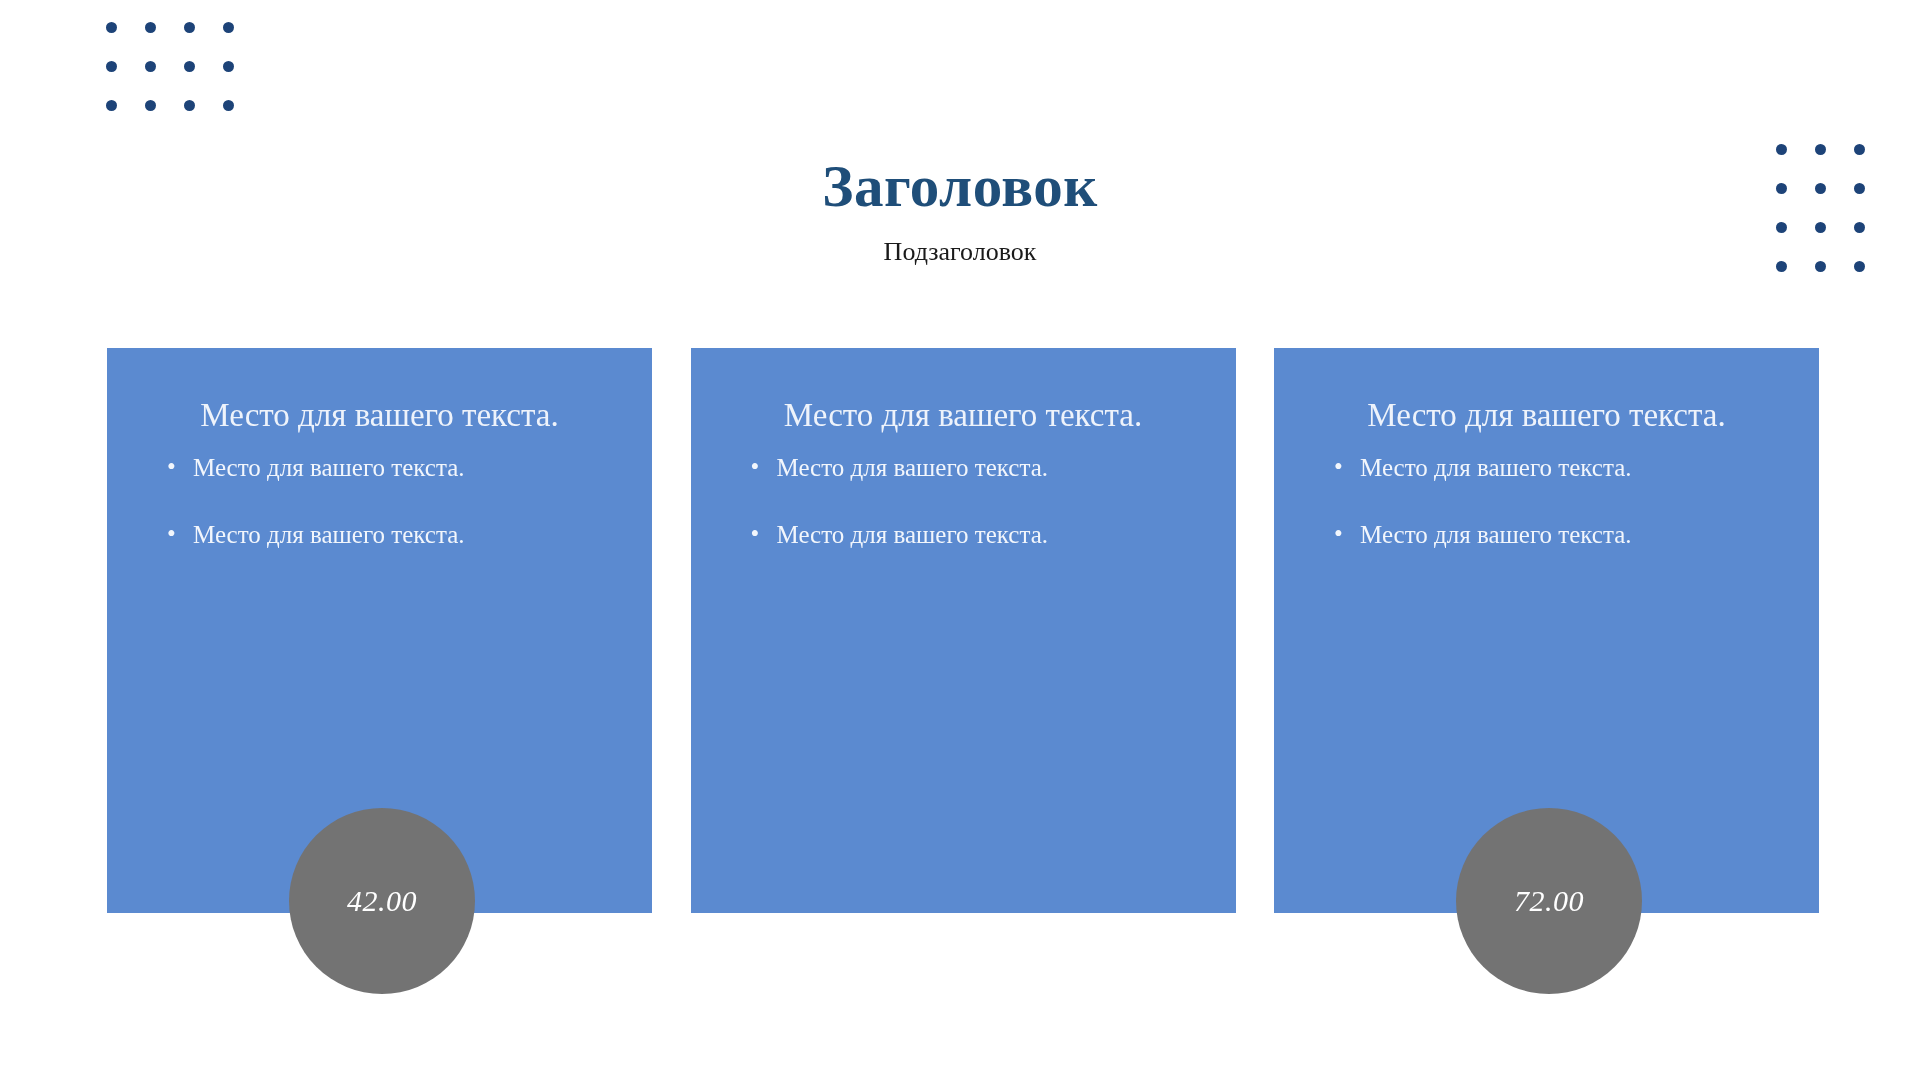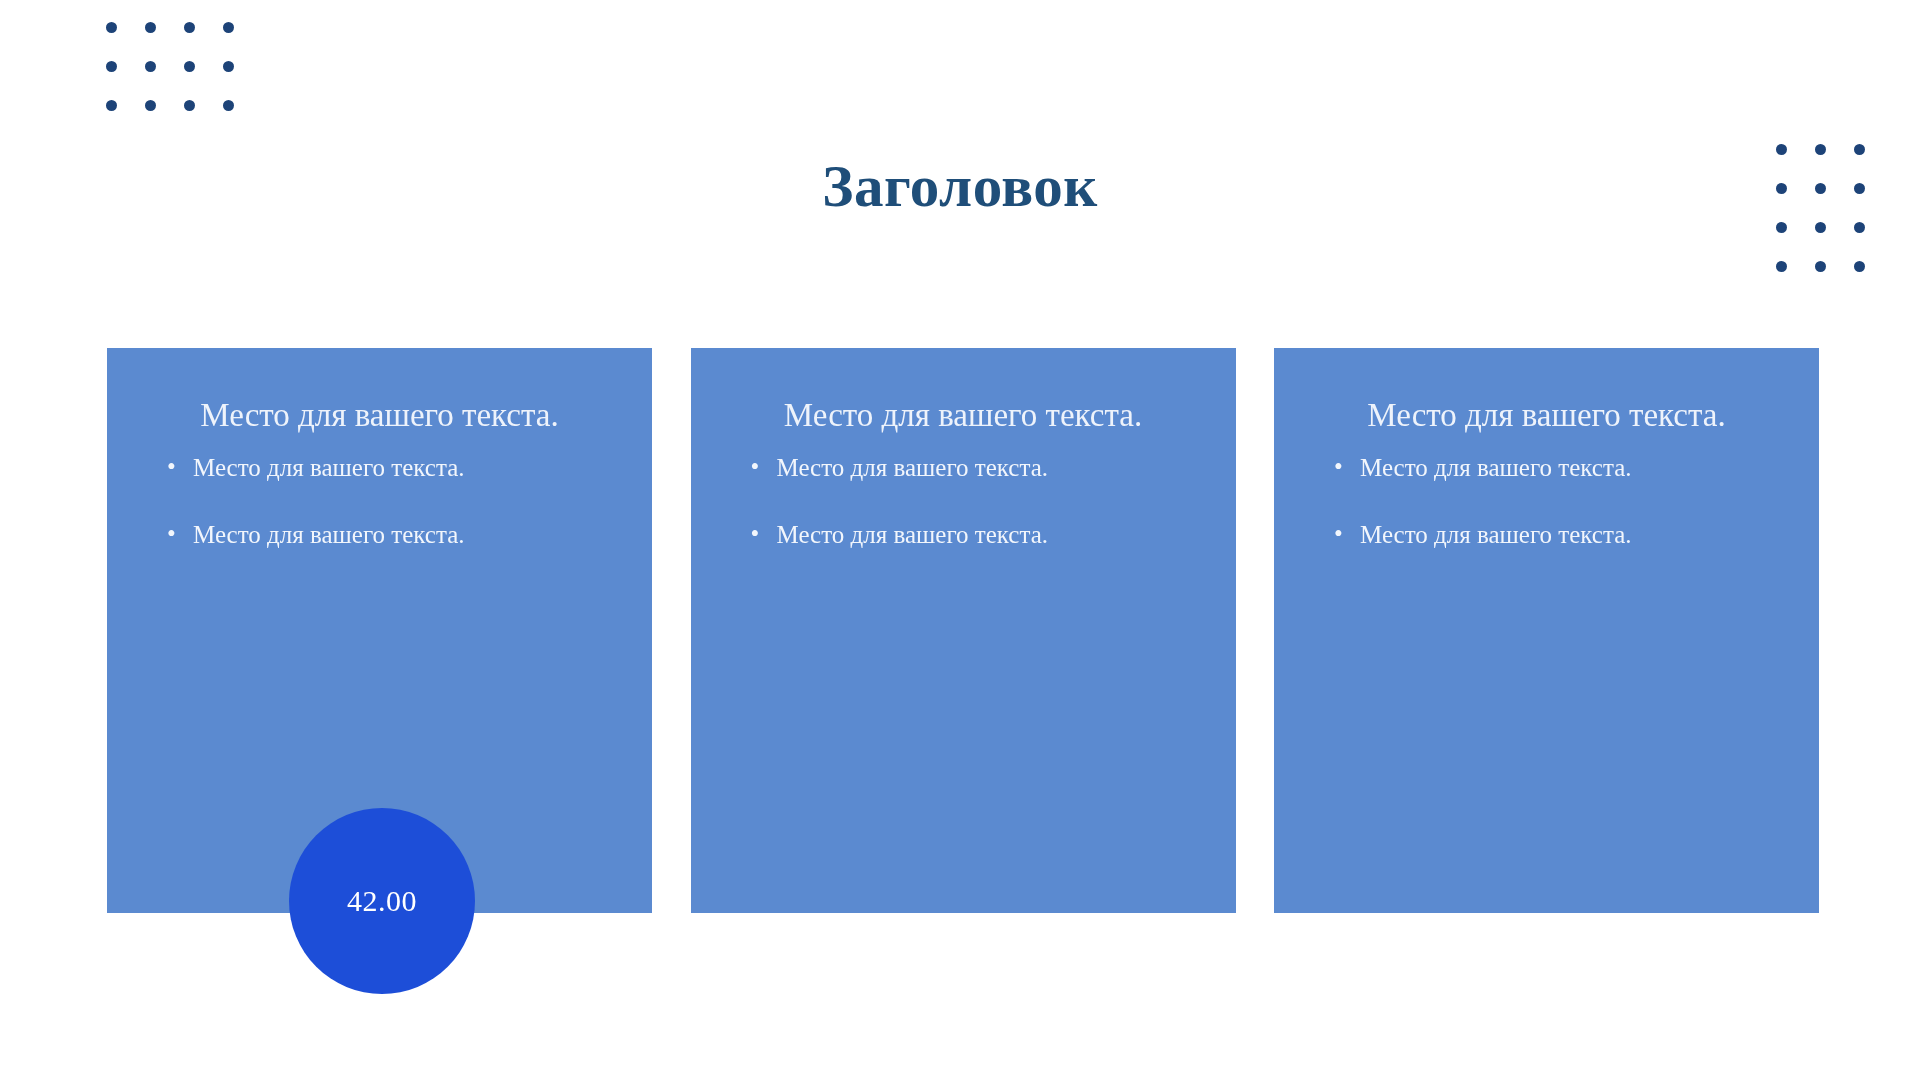--- a/index.html
+++ b/index.html
@@ -173,6 +173,7 @@
   </div>
 
   <h1 class="title">Заголовок</h1>
+  <div class="subtitle">Подзаголовок</div>
 
   <div class="cards">
 

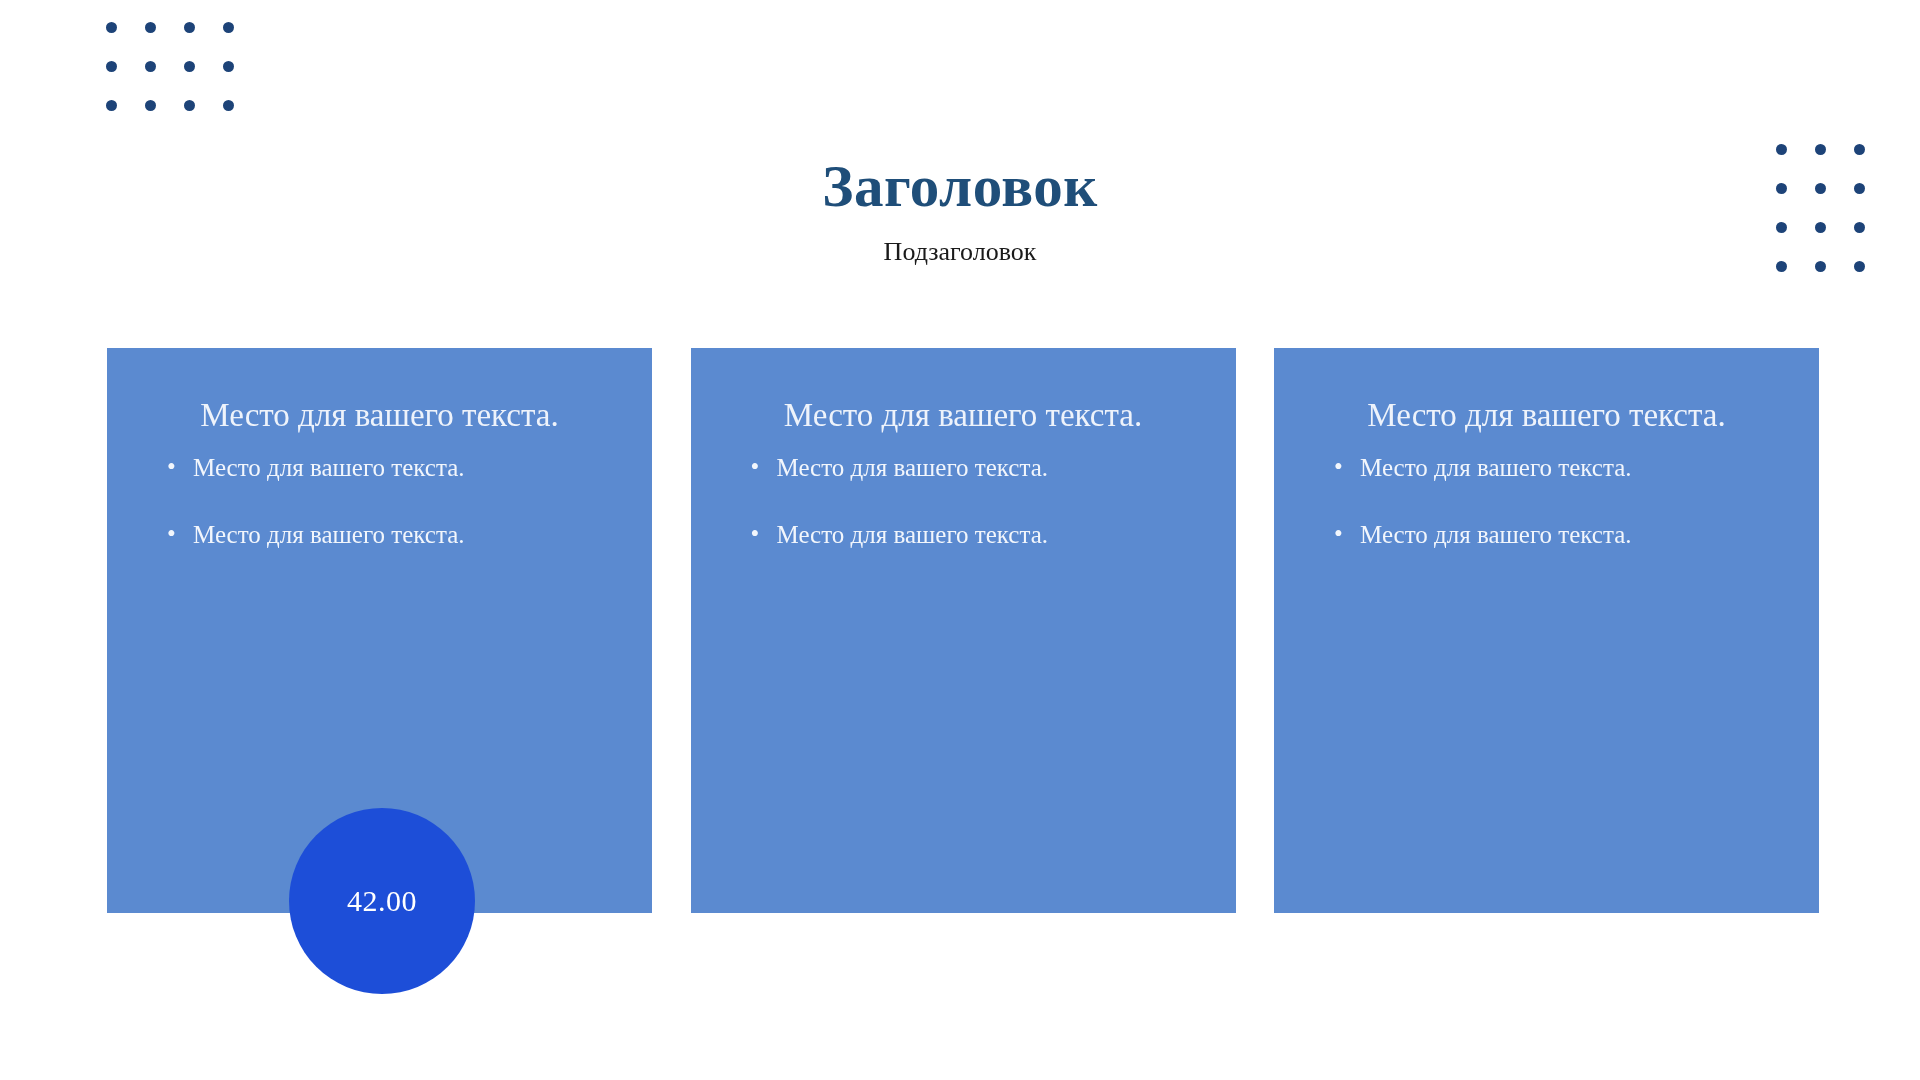--- a/index.html
+++ b/index.html
@@ -124,7 +124,7 @@
     width: 186px;
     height: 186px;
     border-radius: 50%;
-    background: #1d4ed8;
+    background: #737373;
     color: #ffffff;
     display: flex;
     align-items: center;
@@ -133,6 +133,7 @@
     letter-spacing: 0.5px;
     bottom: -81px;
     left: 182px;
+    font-style: italic;
   }
   .card:nth-child(2) .badge { left: 168px; }
   .card:nth-child(3) .badge { left: 182px; }

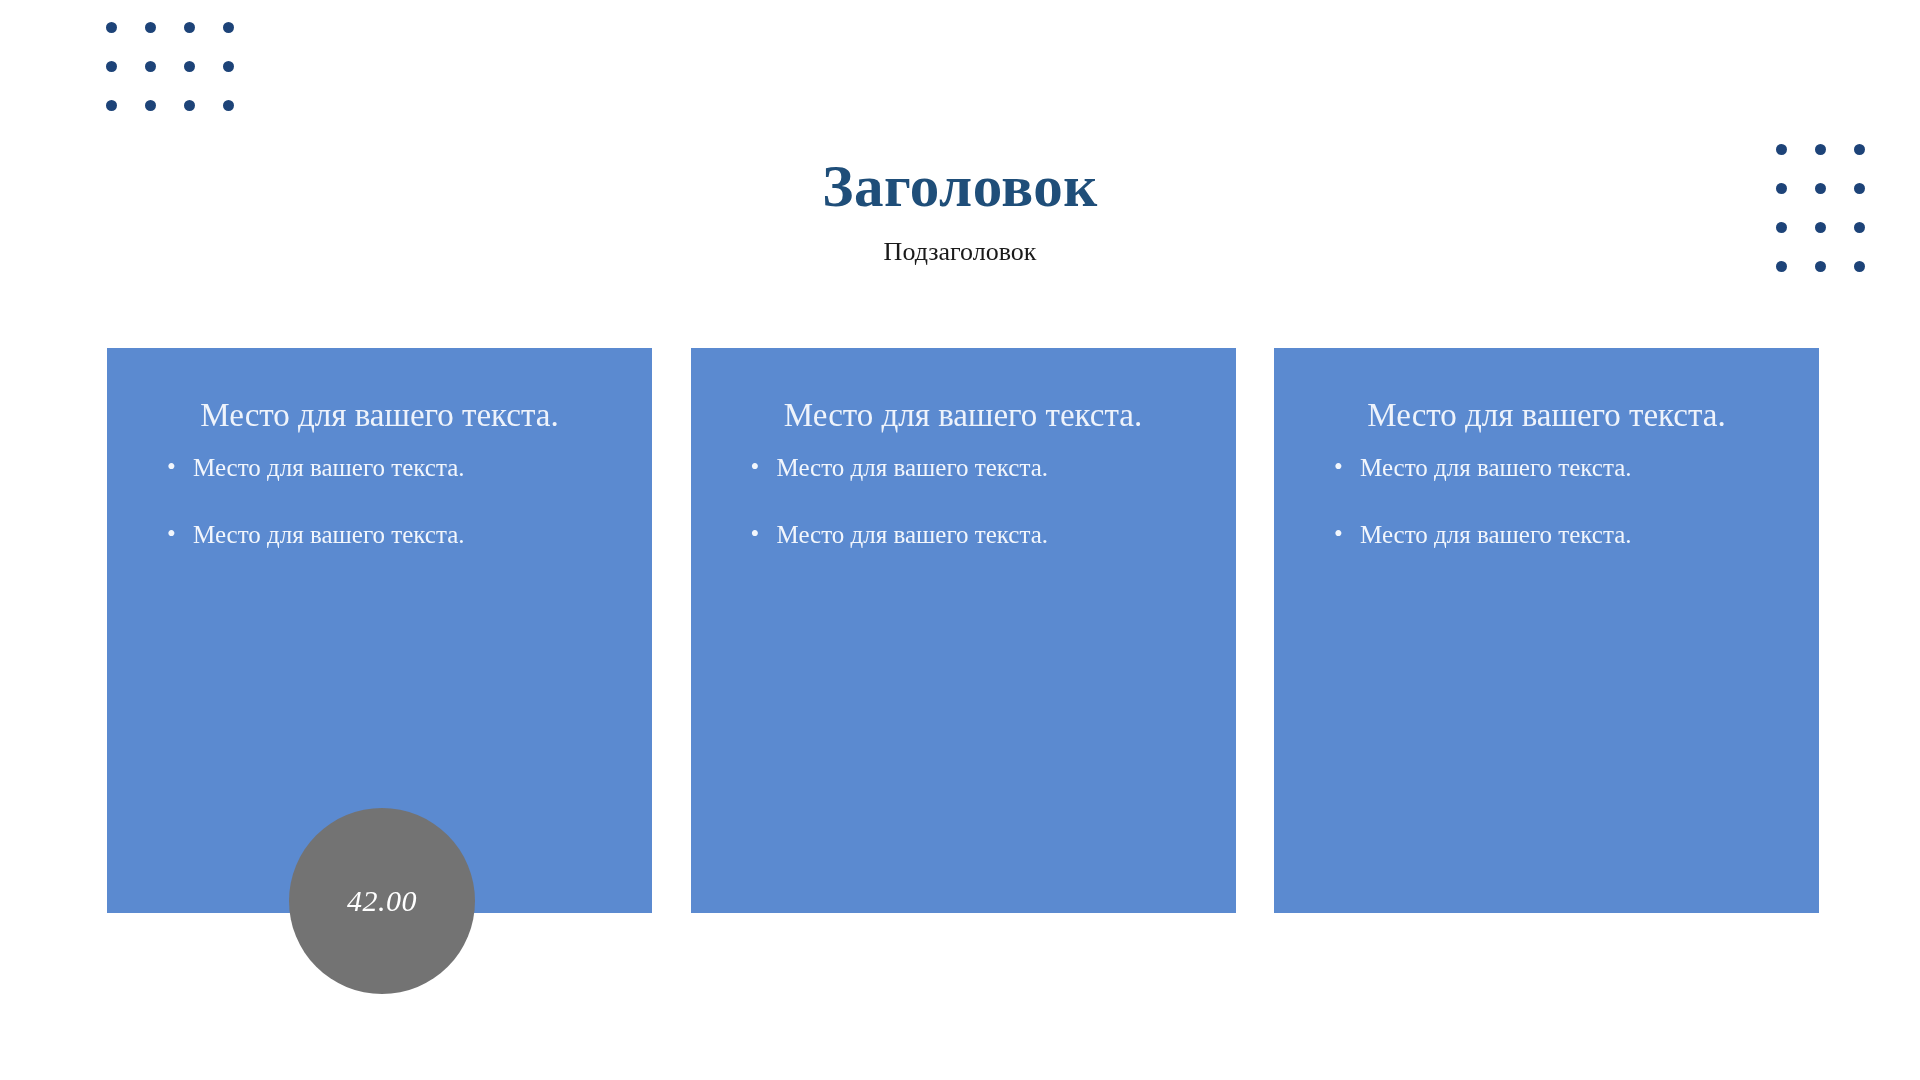--- a/index.html
+++ b/index.html
@@ -201,6 +201,7 @@
         <li>Место для вашего текста.</li>
         <li>Место для вашего текста.</li>
       </ul>
+      <div class="badge">72.00</div>
     </div>
 
   </div>

